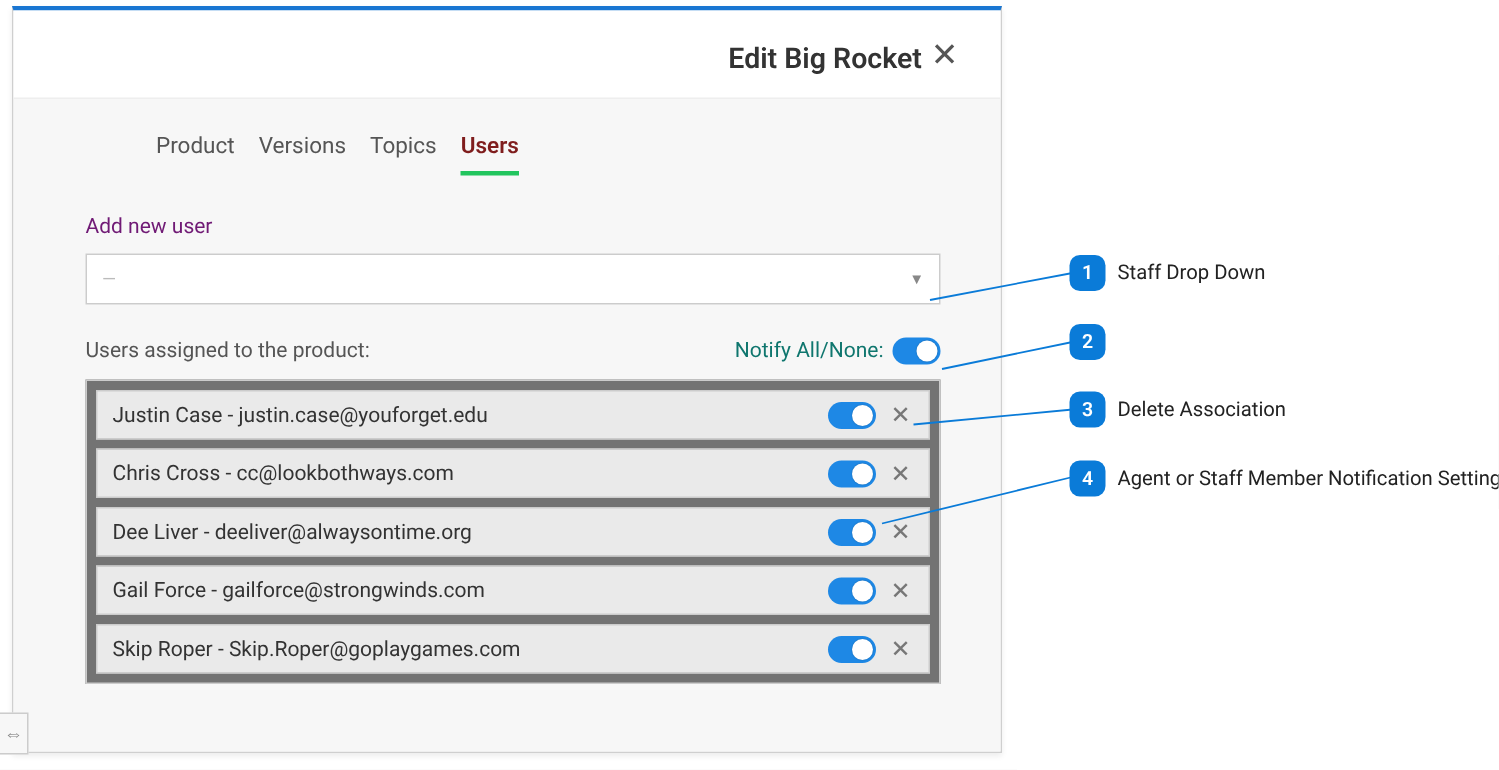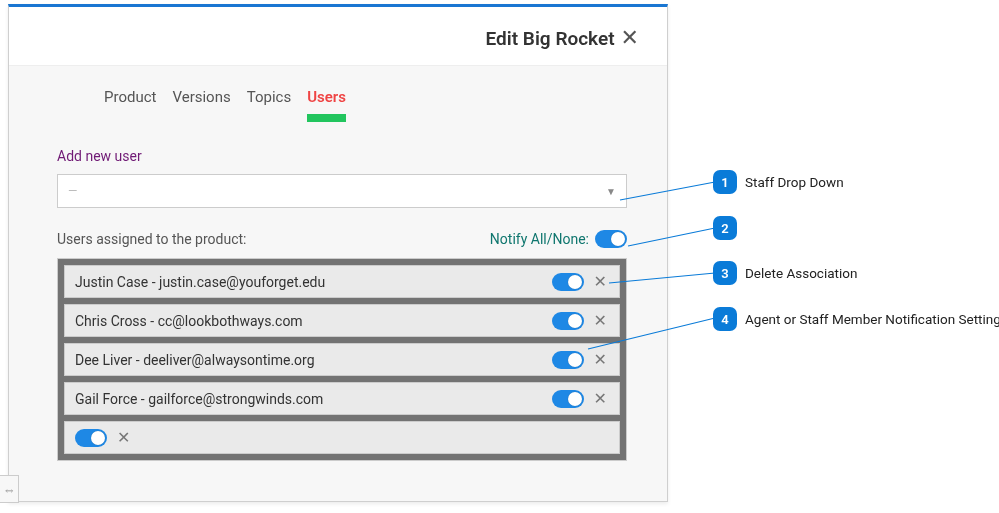--- a/index.html
+++ b/index.html
@@ -63,9 +63,9 @@
     border-bottom: 3px solid transparent;
   }
   .tab.active {
-    color: #ef4444;
+    color: #7f1d1d;
     font-weight: 600;
-    border-bottom: 8px solid #22c55e;
+    border-bottom: 3px solid #22c55e;
   }
   .field-label {
     font-size: 14px;

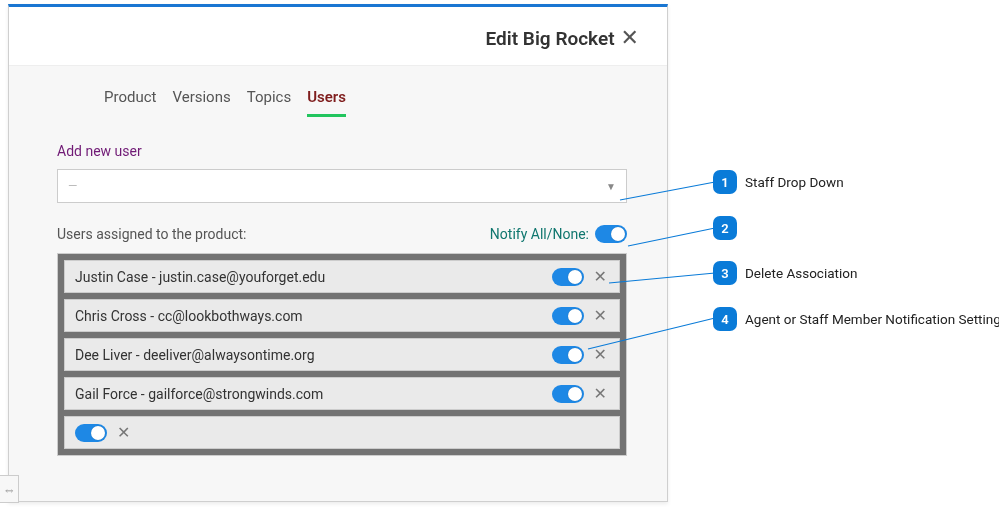--- a/index.html
+++ b/index.html
@@ -248,6 +248,7 @@
         </div>
       </div>
       <div class="user-row">
+        <span class="user-name">Skip Roper - Skip.Roper@goplaygames.com</span>
         <div class="user-controls">
           <div class="toggle"></div>
           <span class="row-close">✕</span>

